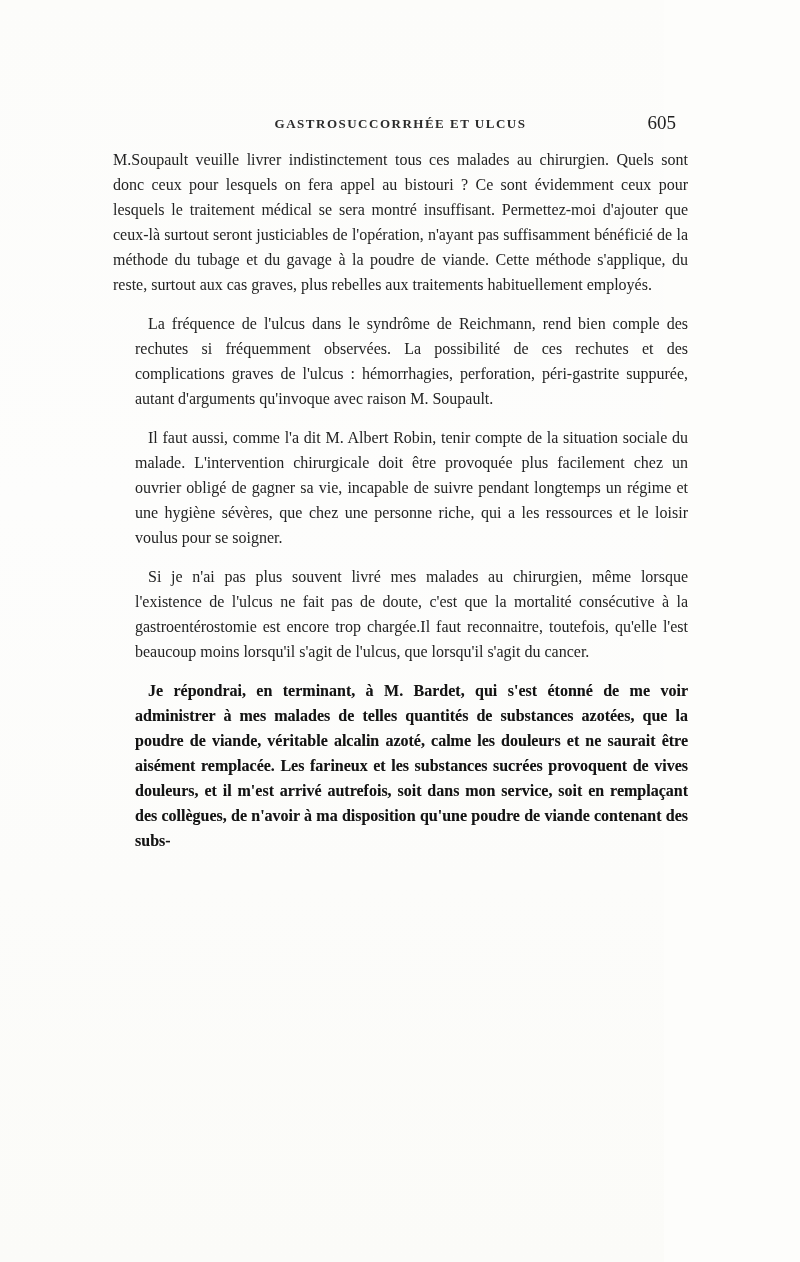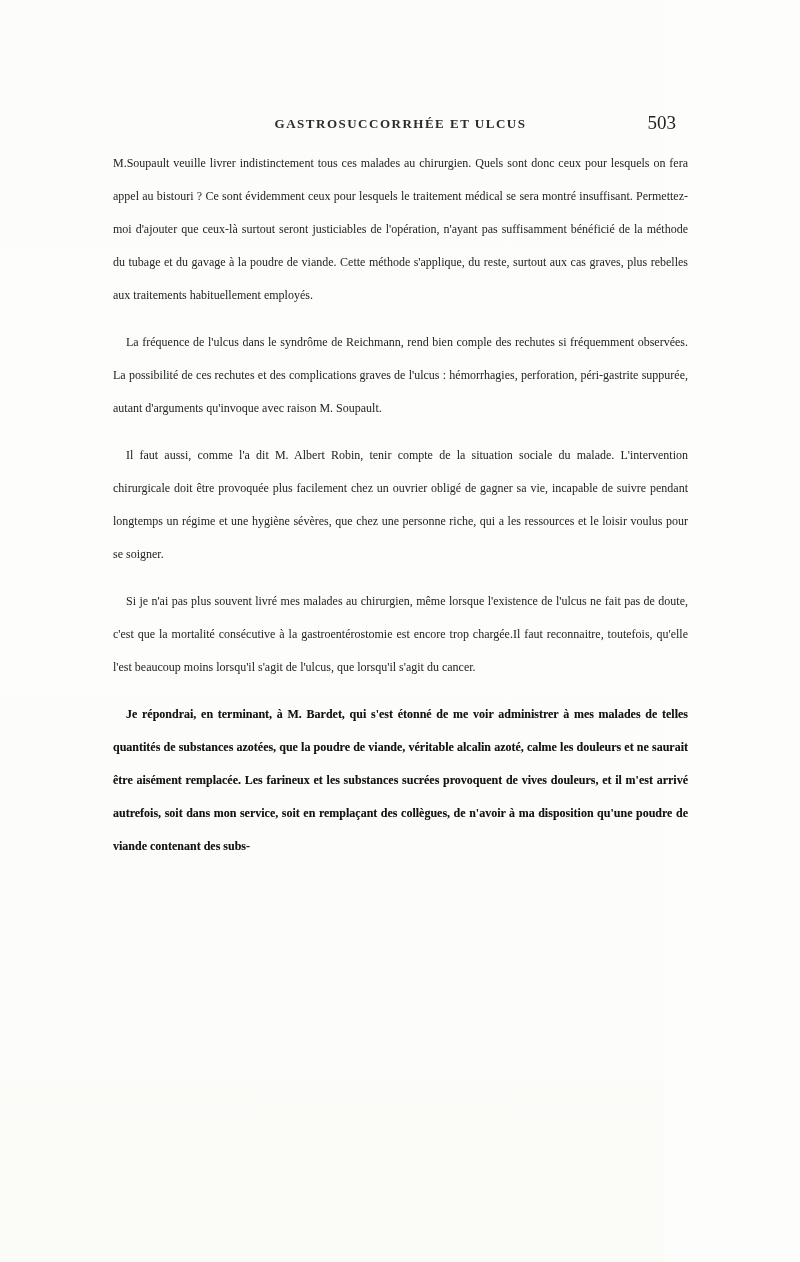--- a/index.html
+++ b/index.html
@@ -76,7 +76,7 @@
 
   <div class="page-header">
     <div class="running-title">GASTROSUCCORRHÉE ET ULCUS</div>
-    <div class="page-number">503</div>
+    <div class="page-number">605</div>
   </div>
 
   <div class="text-block">

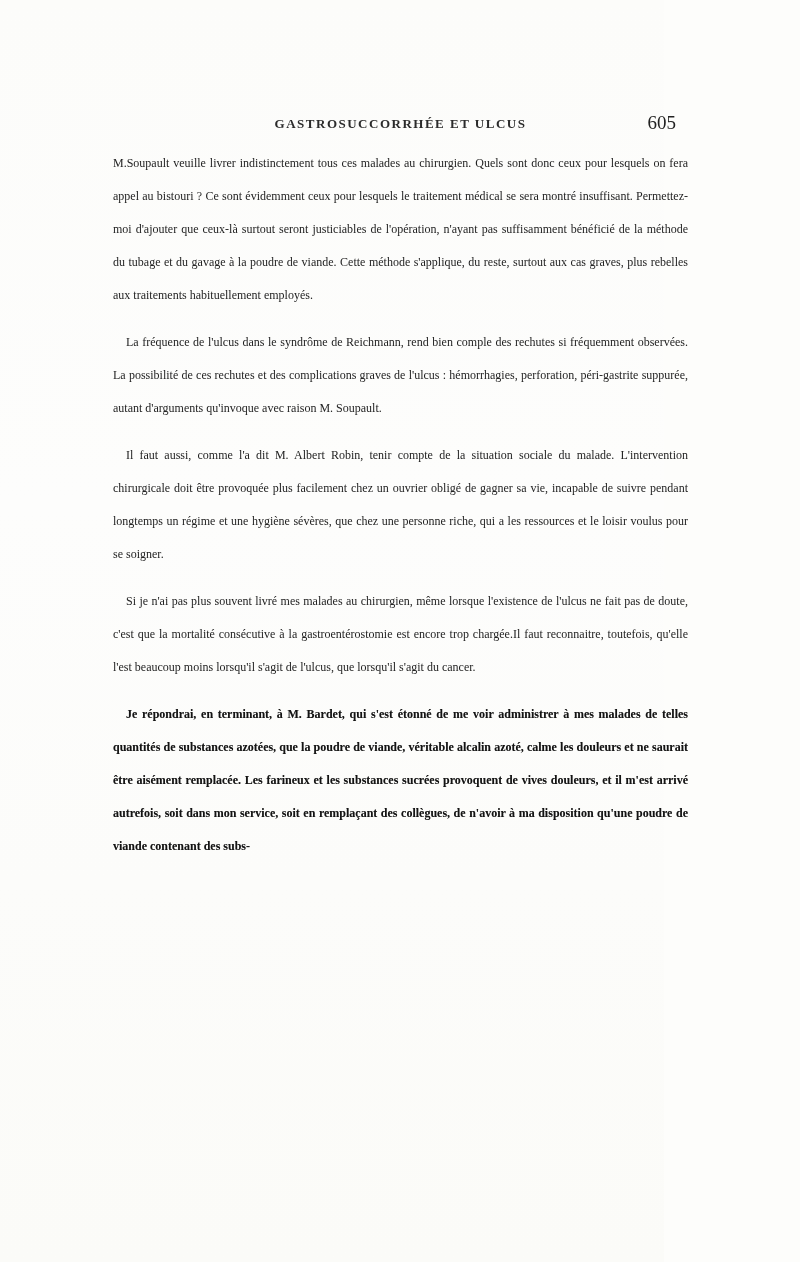--- a/index.html
+++ b/index.html
@@ -55,8 +55,8 @@
     }
     .text-block p {
       margin: 0 0 14px 0;
-      font-size: 12px;
-      line-height: 33px;
+      font-size: 16px;
+      line-height: 25px;
       text-align: justify;
       color: #232323;
     }

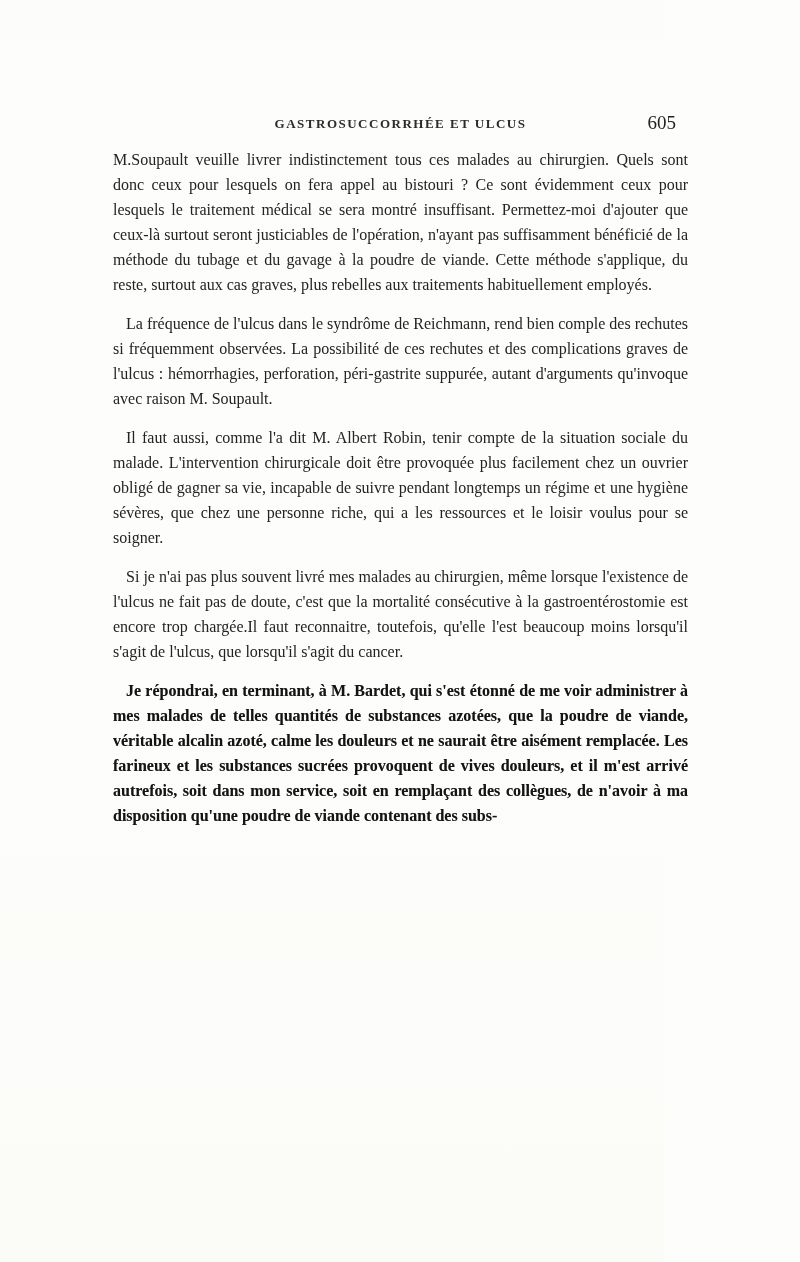--- a/index.html
+++ b/index.html
@@ -62,6 +62,7 @@
     }
     .text-block p.indent {
       text-indent: 13px;
+      margin-left: 22px;
     }
     .text-block p.heavy-ink {
       color: #141414;

